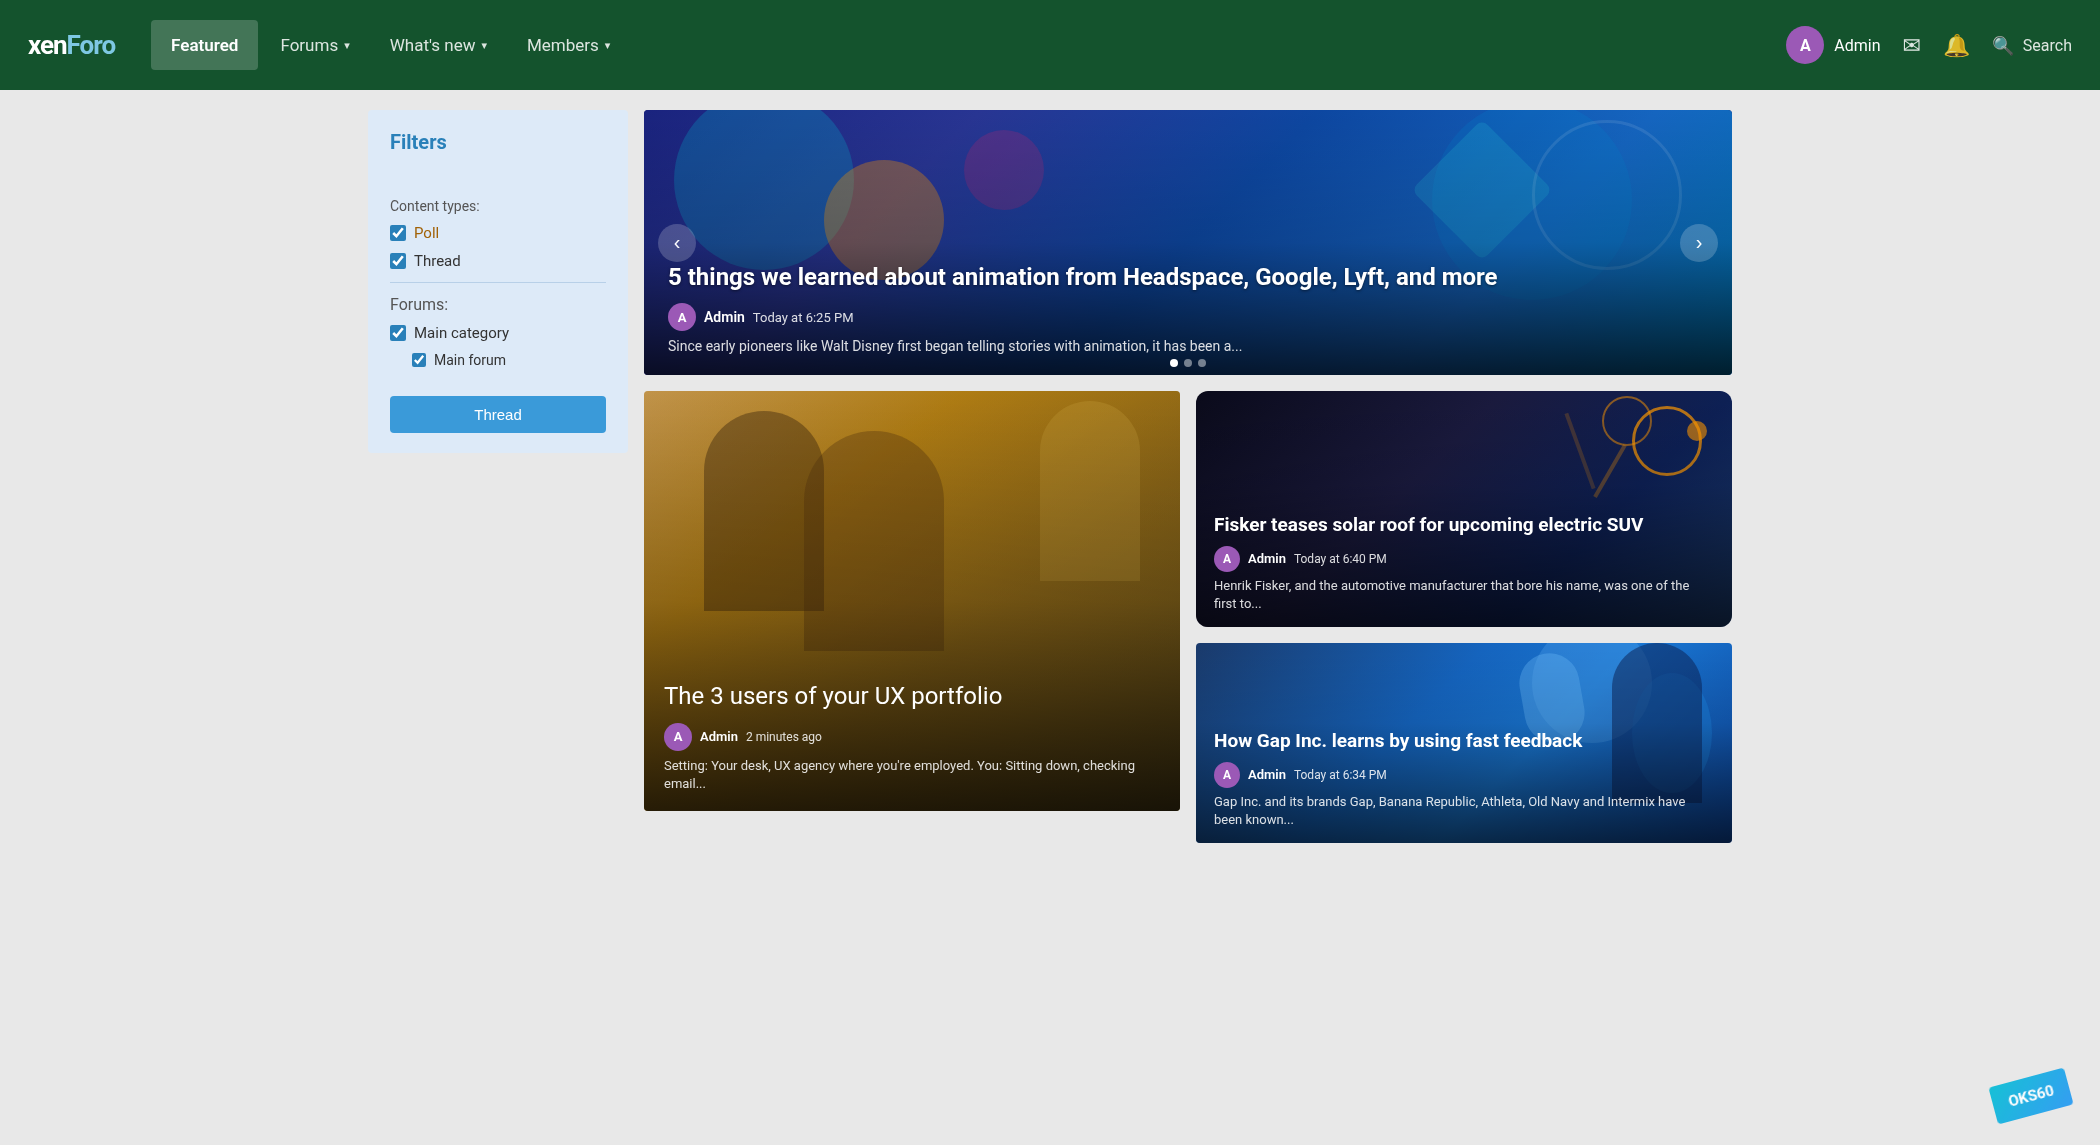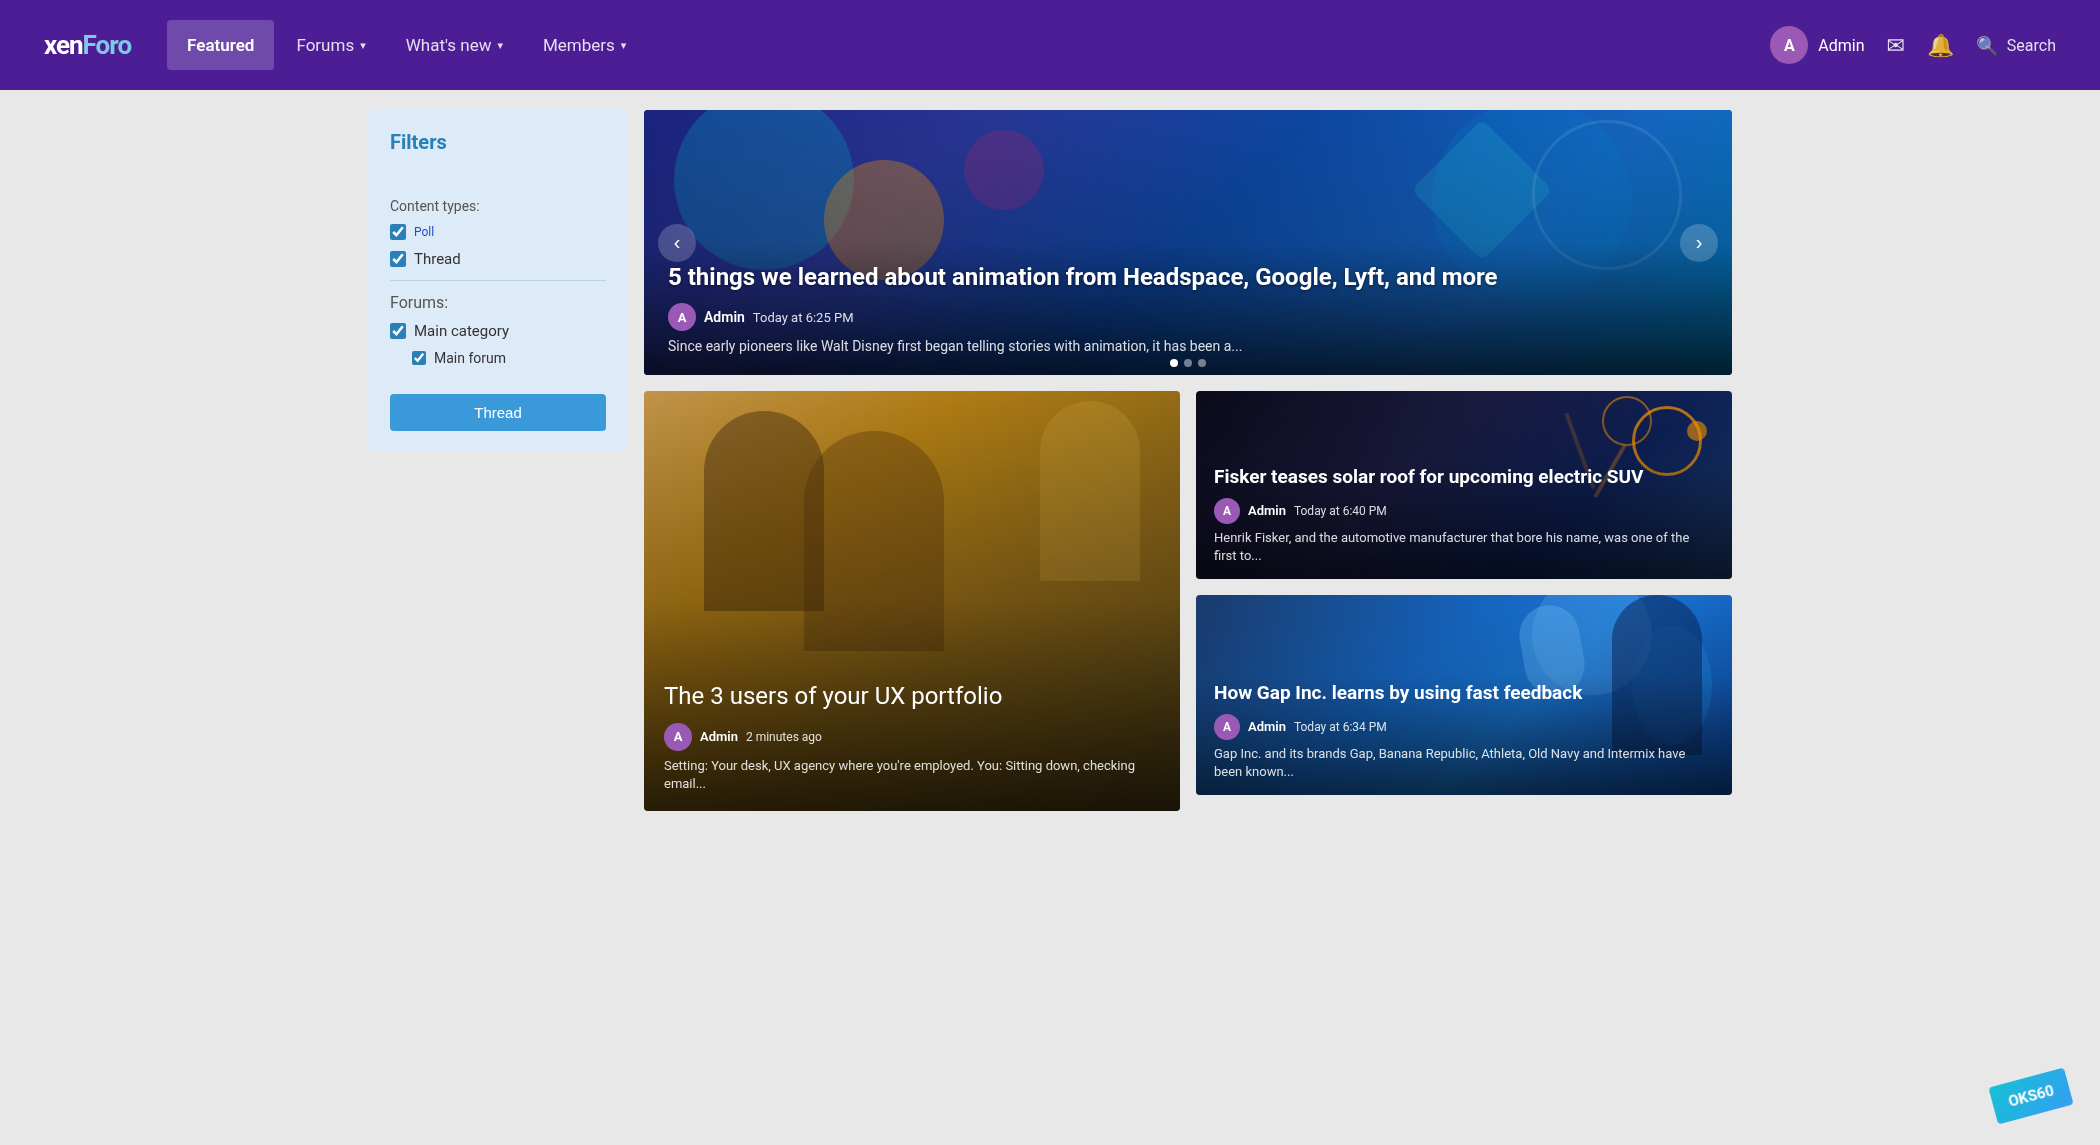--- a/index.html
+++ b/index.html
@@ -8,7 +8,7 @@
 </head>
 <body>
 
-<nav style="background:#4c1d95; display:flex; align-items:center; height:90px; padding:0 44px; gap:0;">
+<nav style="background:#14532d; display:flex; align-items:center; height:90px; padding:0 28px; gap:0;">
   <div style="color:white; font-size:26px; font-weight:bold; margin-right:36px; letter-spacing:-1px; cursor:pointer;">
     <span style="color:white;">xen</span><span style="color:#7ec8e3;">Foro</span>
   </div>

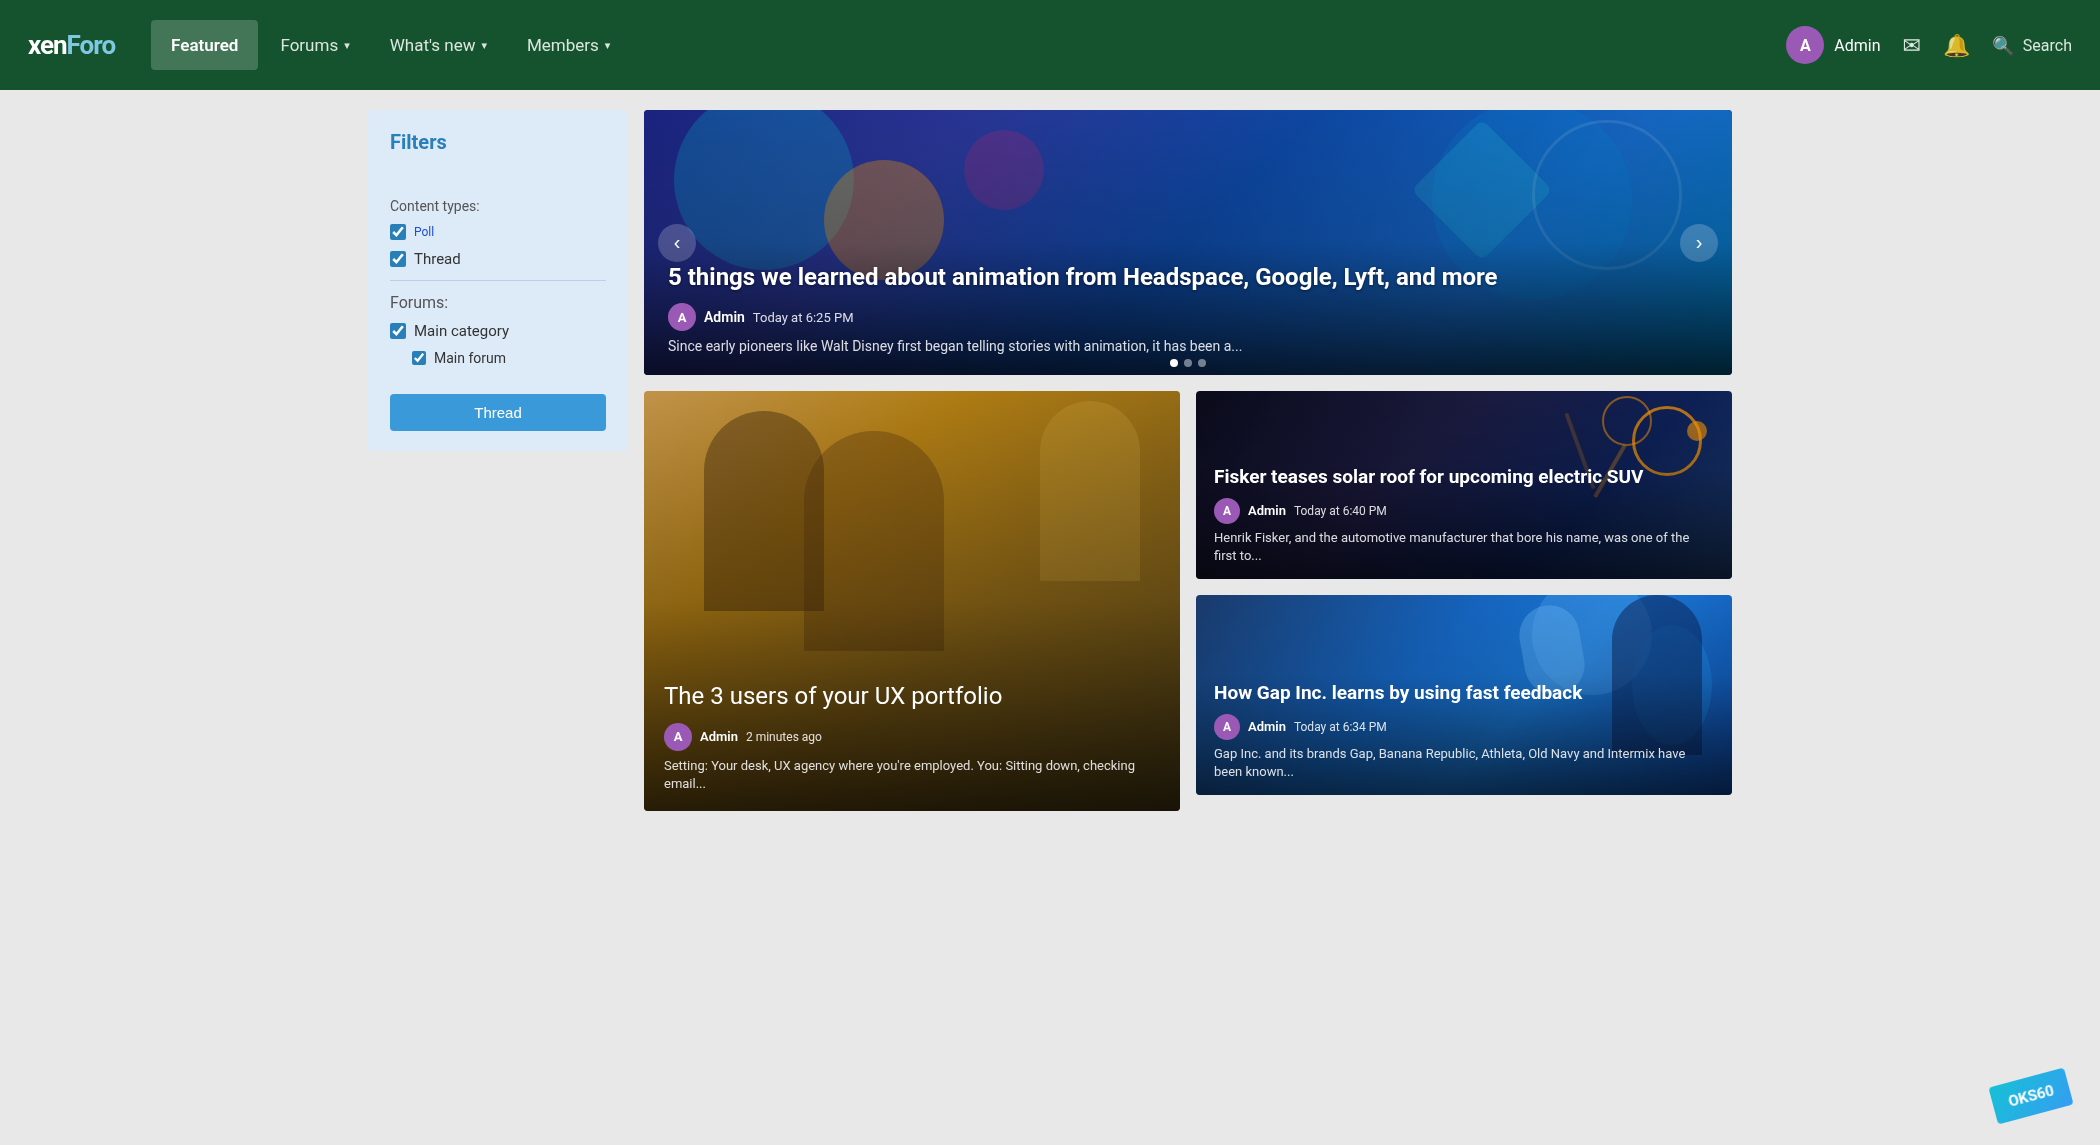--- a/index.html
+++ b/index.html
@@ -55,7 +55,7 @@
       
       <div style="display:flex; align-items:center; gap:8px; margin-bottom:10px;">
         <input type="checkbox" checked="" style="width: 16px; height: 16px; accent-color: rgb(41, 128, 185);">
-        <label style="color:#1d4ed8; font-size:12px; cursor:pointer;">Poll</label>
+        <label style="color:#a16207; font-size:15px; cursor:pointer;">Poll</label>
       </div>
       
       <div style="display:flex; align-items:center; gap:8px; margin-bottom:12px;">

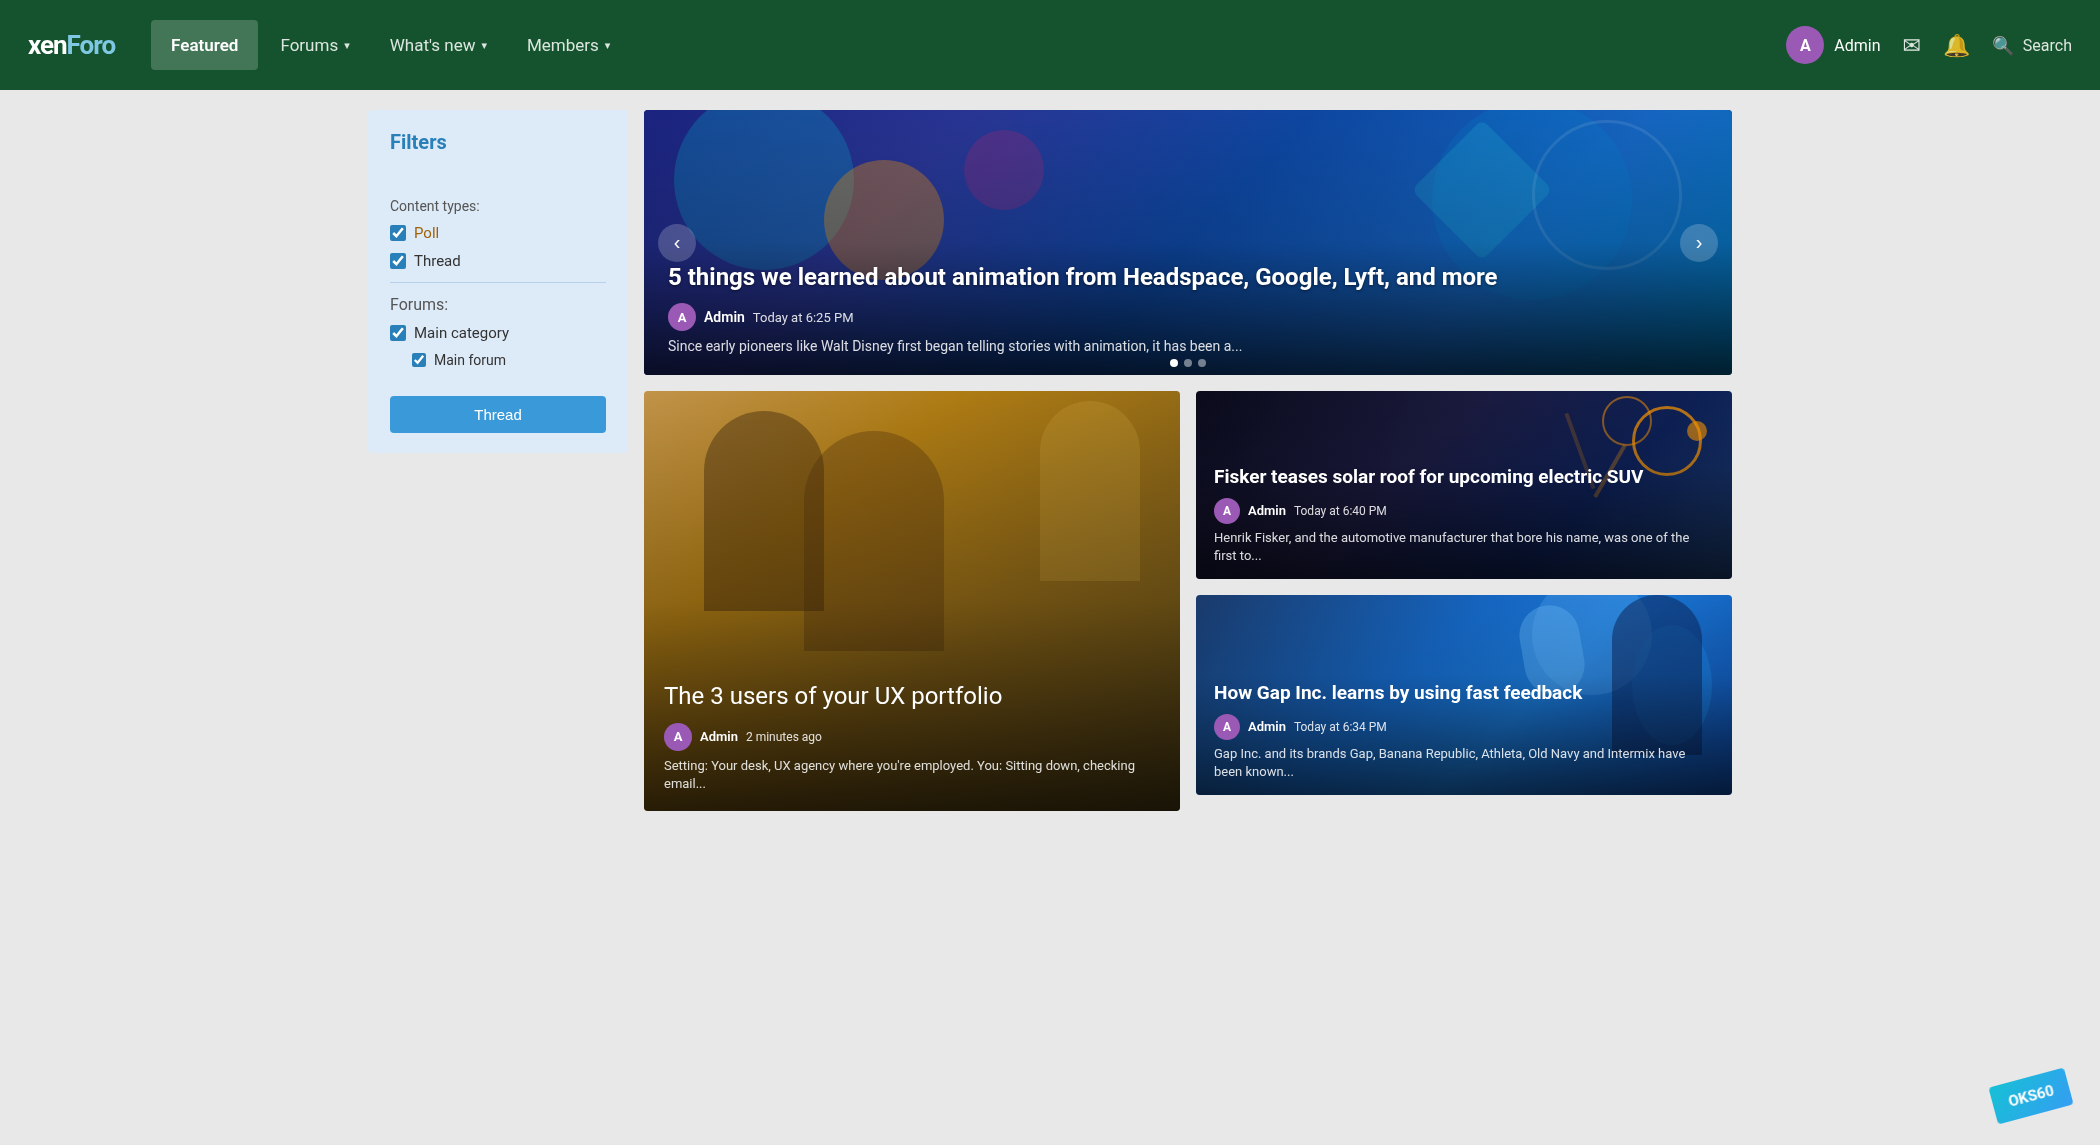--- a/index.html
+++ b/index.html
@@ -150,7 +150,7 @@
 
       <div style="display:flex; flex-direction:column; gap:16px;">
 
-        <div style="position:relative; border-radius:4px; overflow:hidden; height:188px; cursor:pointer;">
+        <div style="position:relative; border-radius:12px; overflow:hidden; height:236px; cursor:pointer;">
           <div style="position:absolute; inset:0; background:linear-gradient(135deg, #0a0a1a 0%, #1a1a3e 40%, #0d2055 70%, #1a3a6b 100%);"></div>
 
           <div style="position:absolute; inset:0; overflow:hidden;">

